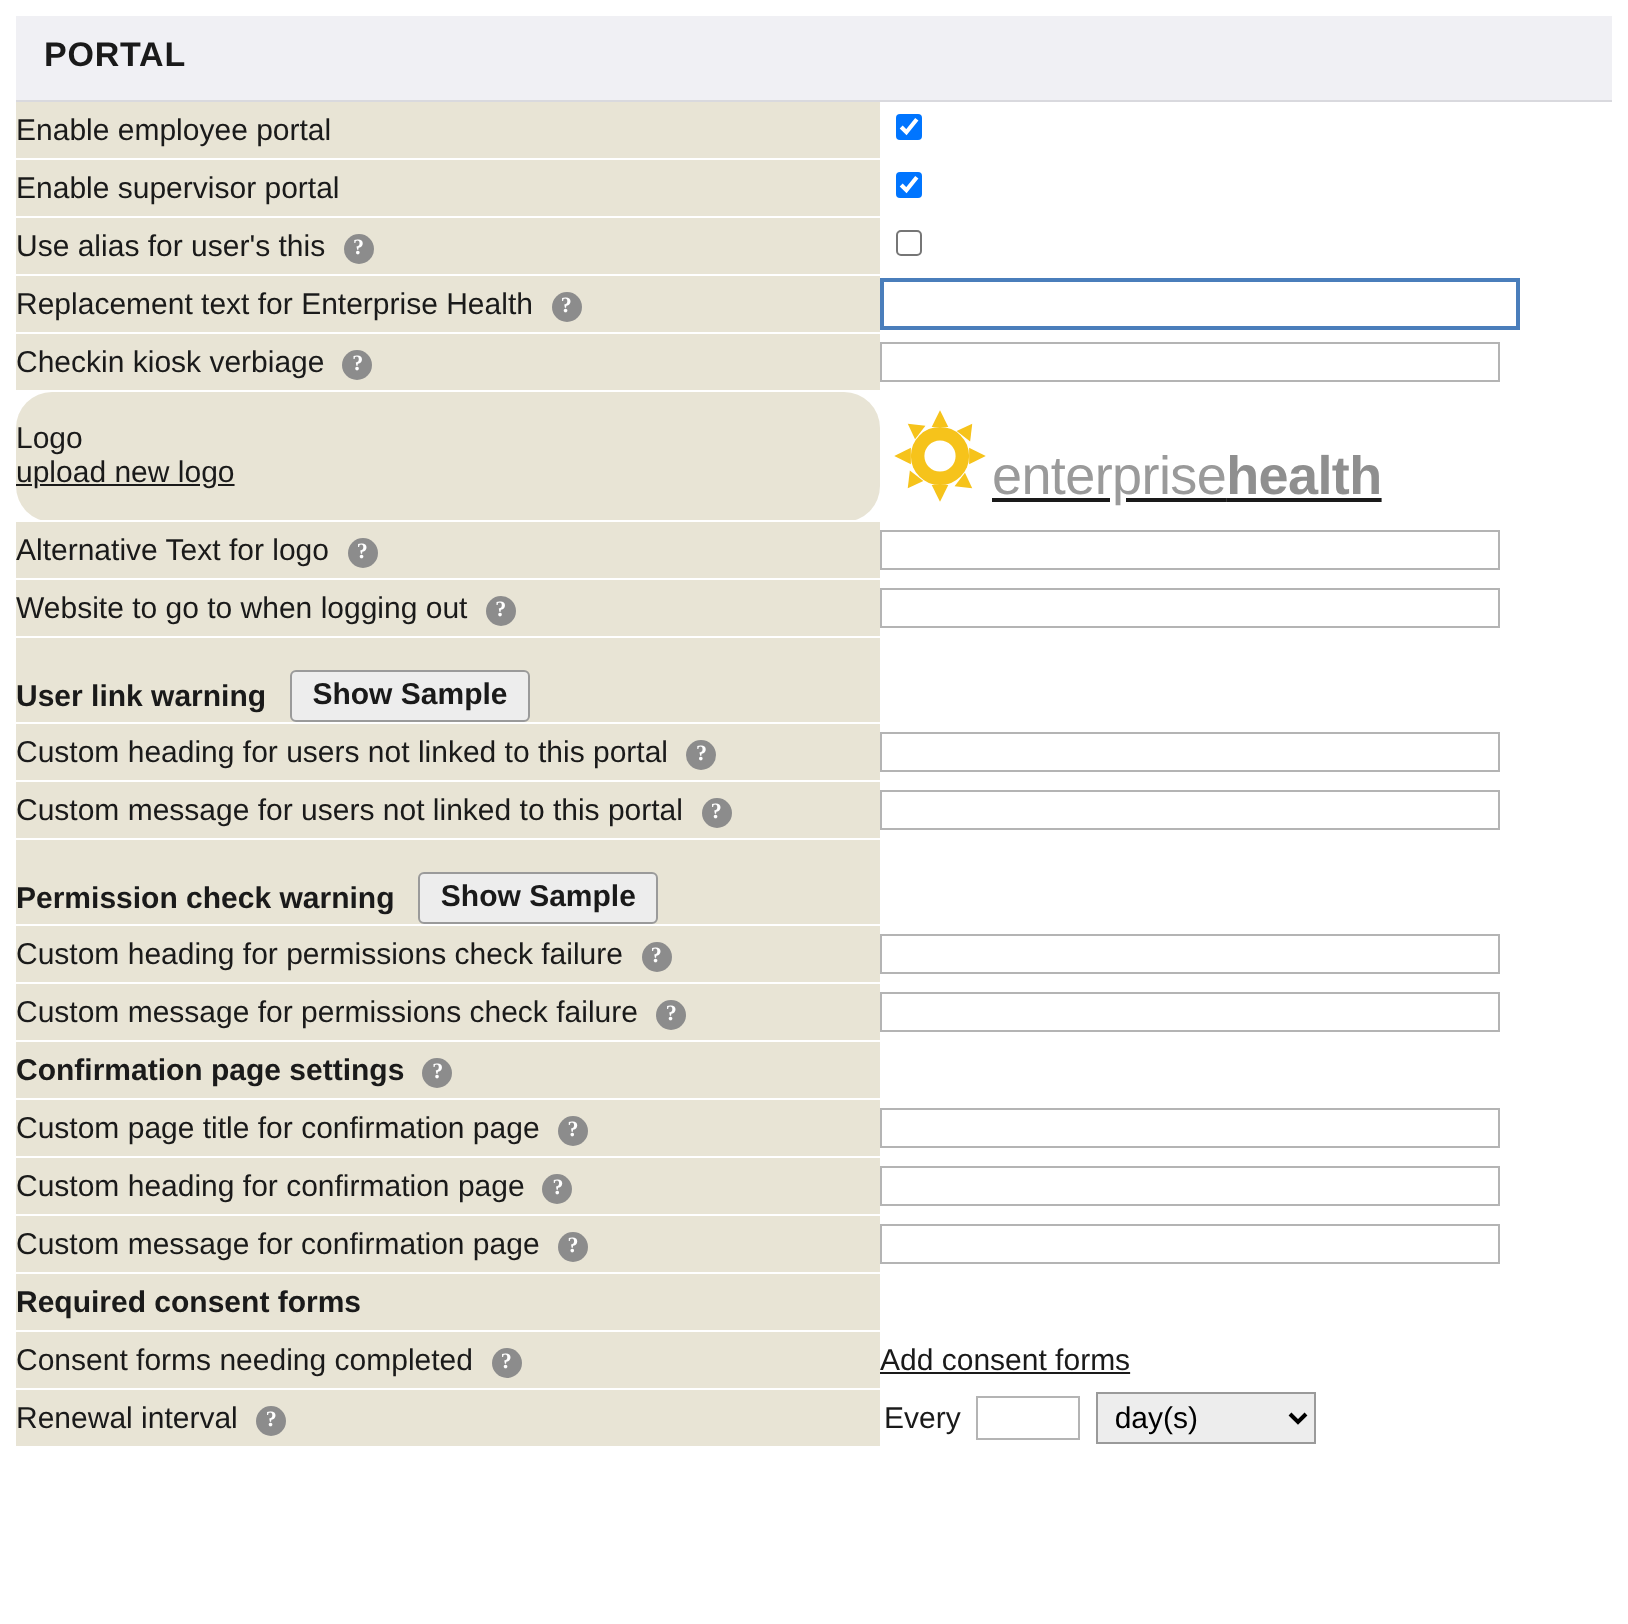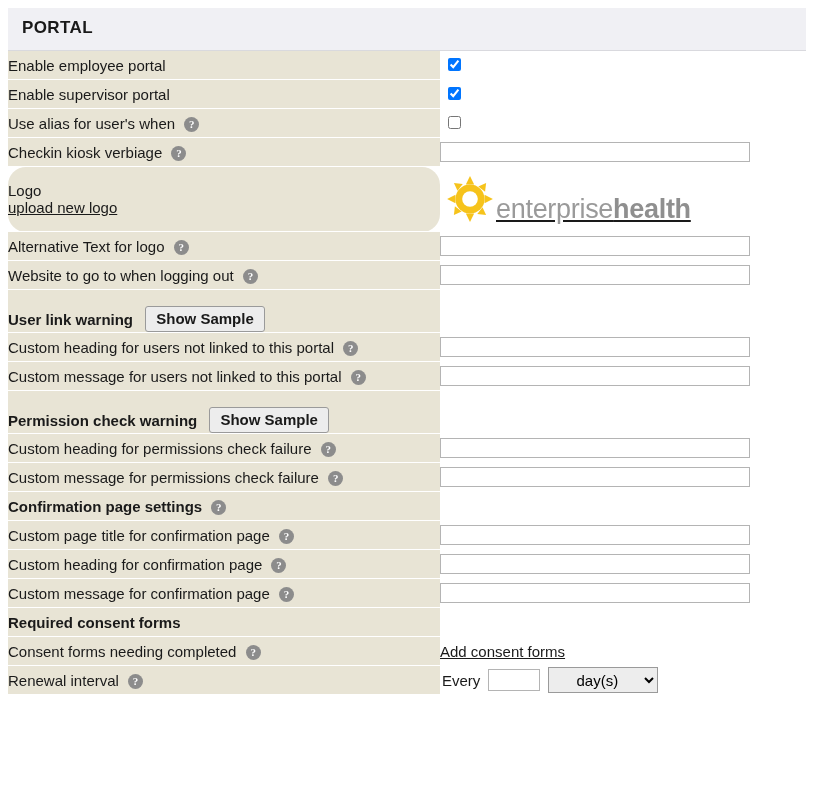--- a/index.html
+++ b/index.html
@@ -191,7 +191,7 @@
 
     <tr>
       <td class="label">
-        <span>Use alias for user's when</span>
+        <span>Use alias for user's this</span>
         <span class="help">?</span>
       </td>
       <td class="field">

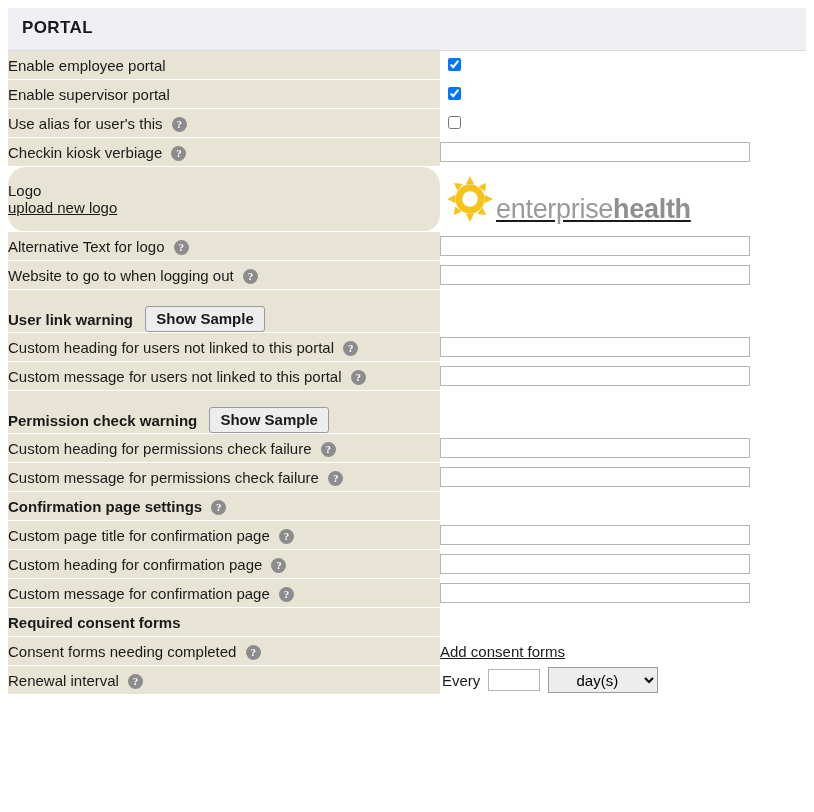--- a/index.html
+++ b/index.html
@@ -199,6 +199,15 @@
       </td>
     </tr>
 
+    <tr>
+      <td class="label">
+        <span>Replacement text for Enterprise Health</span>
+        <span class="help">?</span>
+      </td>
+      <td class="field">
+        <input class="text focused" type="text" value="" style="">
+      </td>
+    </tr>
 
     <tr>
       <td class="label">

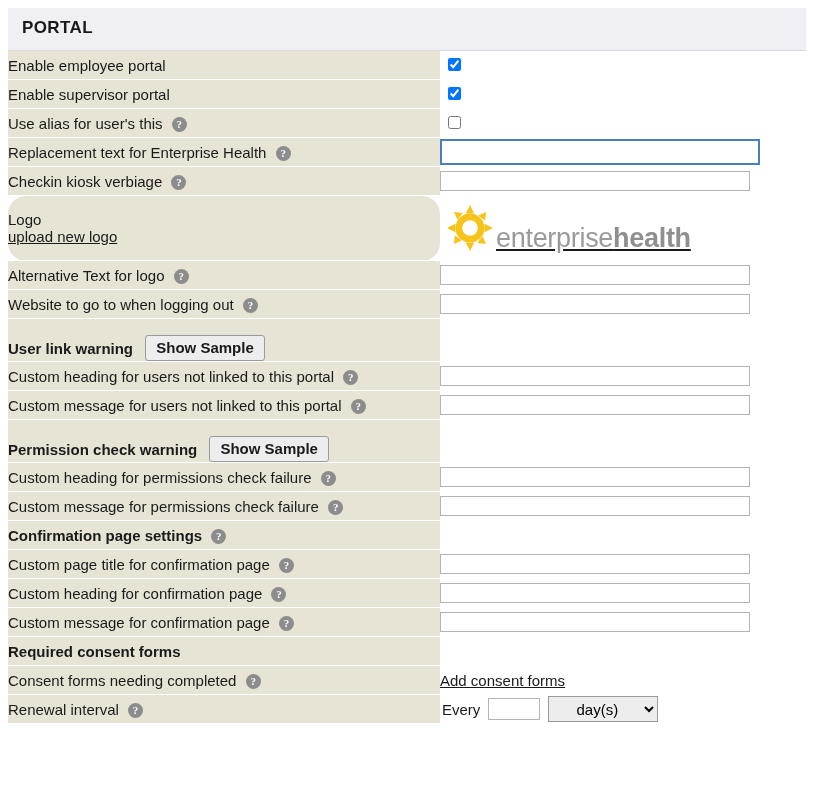--- a/index.html
+++ b/index.html
@@ -157,7 +157,6 @@
     border: 1px solid #9a9a9a;
     background: #ededed;
     padding: 2px 4px;
-    text-align: center;
   }
   .nowrap { white-space: nowrap; }
 </style>

